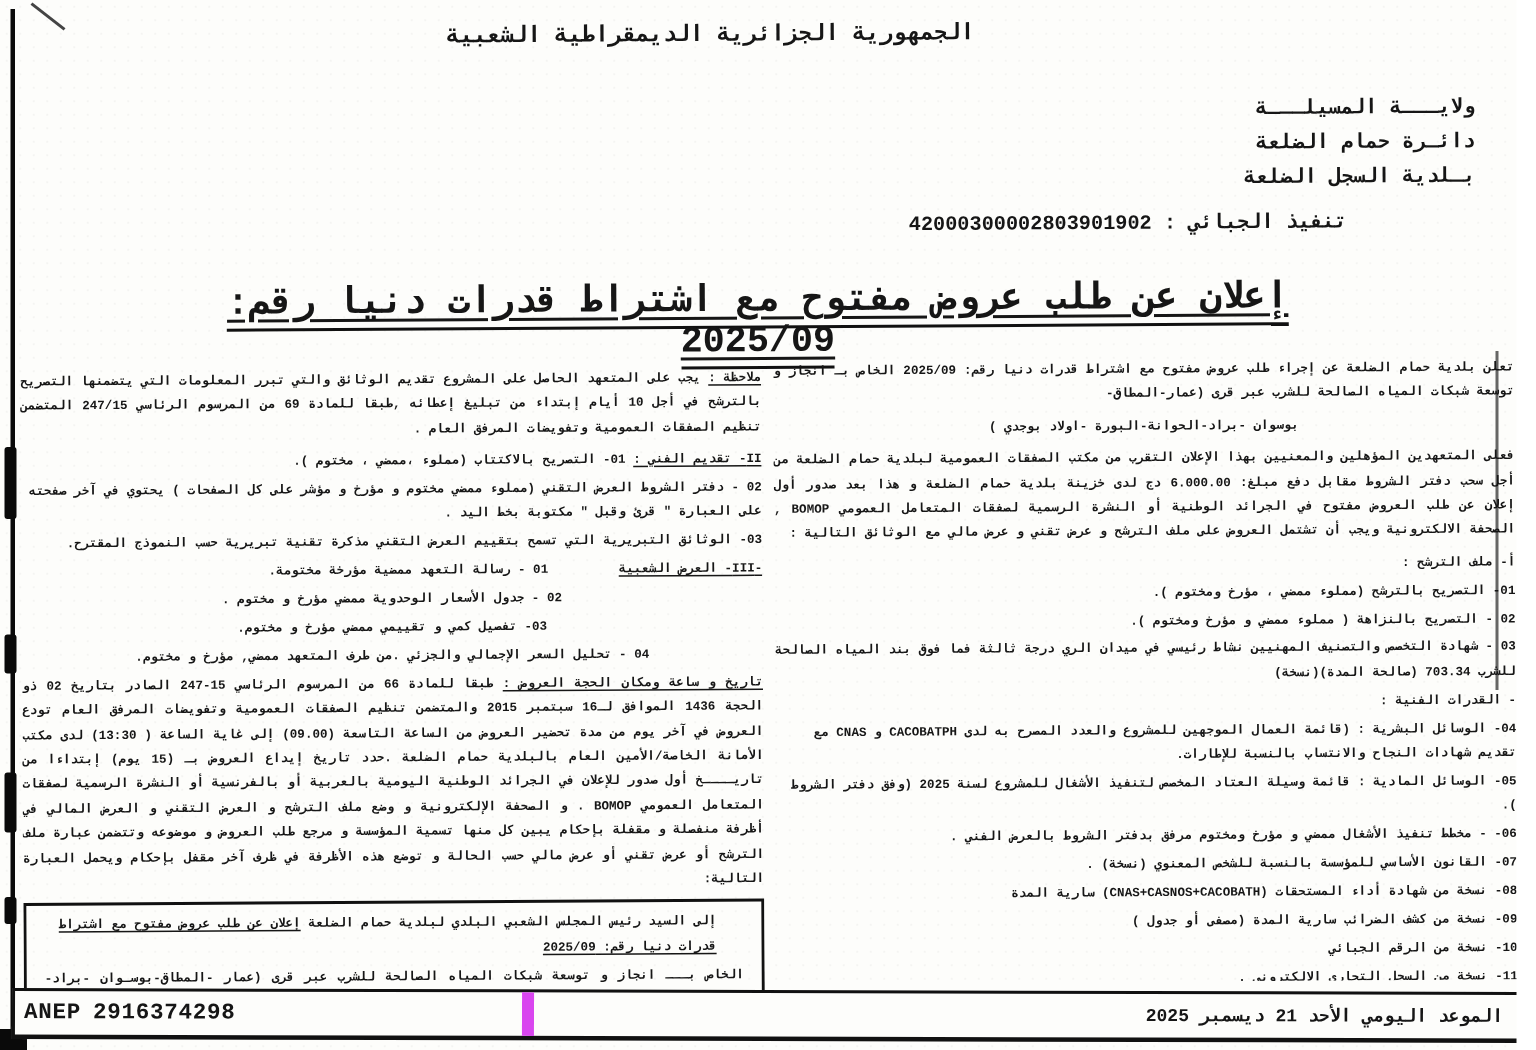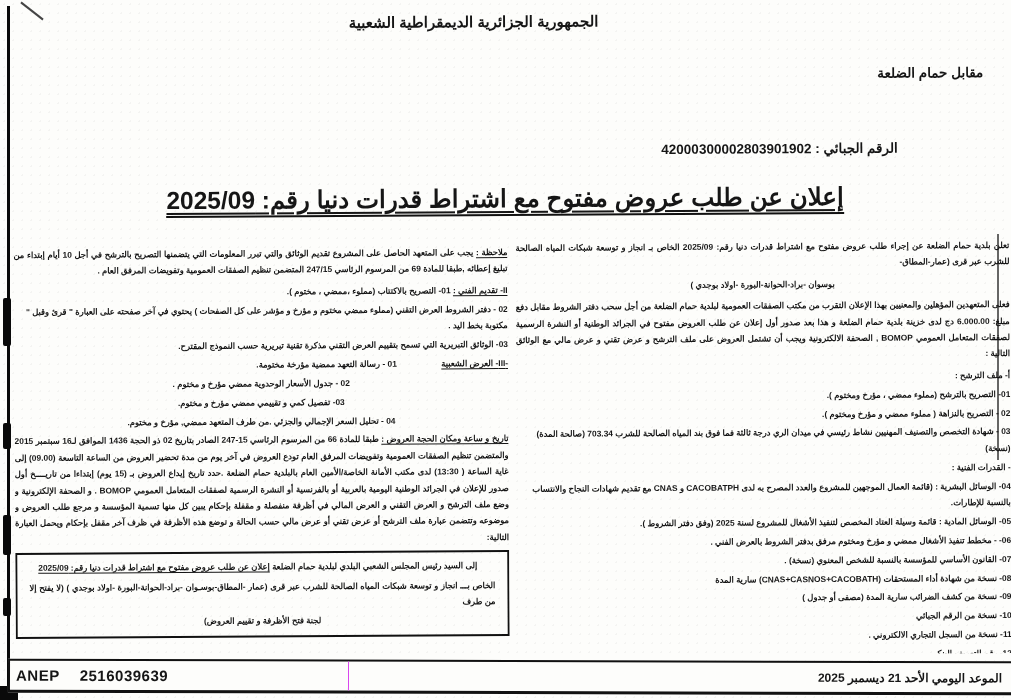--- a/index.html
+++ b/index.html
@@ -4,7 +4,7 @@
 <style>
   html,body{margin:0;padding:0;background:#ffffff;}
   .page{position:relative;width:1011px;height:700px;background:#fdfdfb;overflow:hidden;
-        font-family:Liberation Sans, sans-serif;color:#161616;
+        font-family:Liberation Mono, monospace;color:#161616;
         background-image:radial-gradient(rgba(0,0,0,0.035) 1px, transparent 1px);
         background-size:9px 9px;}
   .tilt{position:absolute;inset:0;transform:rotate(-0.35deg);}

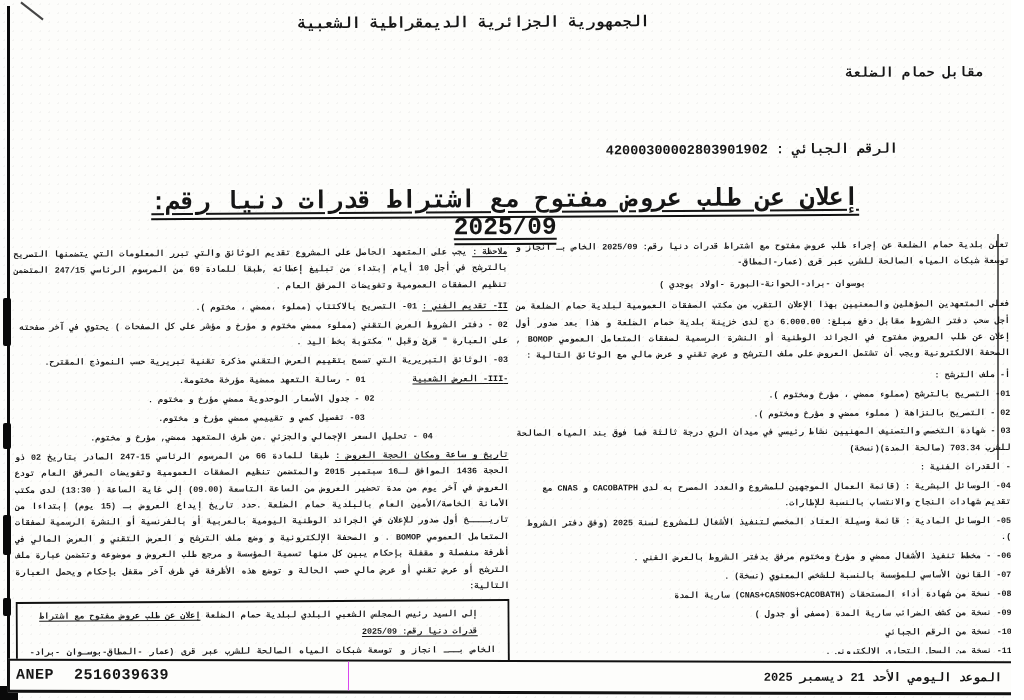--- a/index.html
+++ b/index.html
@@ -74,6 +74,7 @@
     <div class="country">الجمهورية الجزائرية الديمقراطية الشعبية</div>
 
     <div class="agency">
+      <div>ولايـــة المسيلـــة</div>
       <div>مقابل حمام الضلعة</div>
     </div>
 

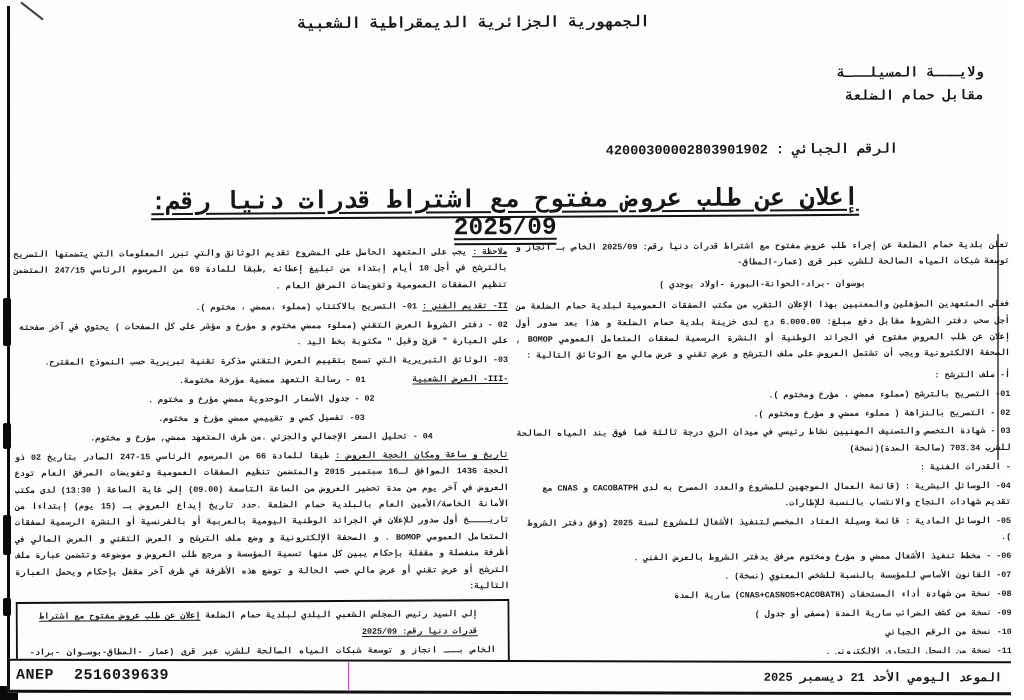--- a/index.html
+++ b/index.html
@@ -75,6 +75,7 @@
 
     <div class="agency">
       <div>ولايـــة المسيلـــة</div>
+      <div>دائـرة حمام الضلعة</div>
       <div>مقابل حمام الضلعة</div>
     </div>
 

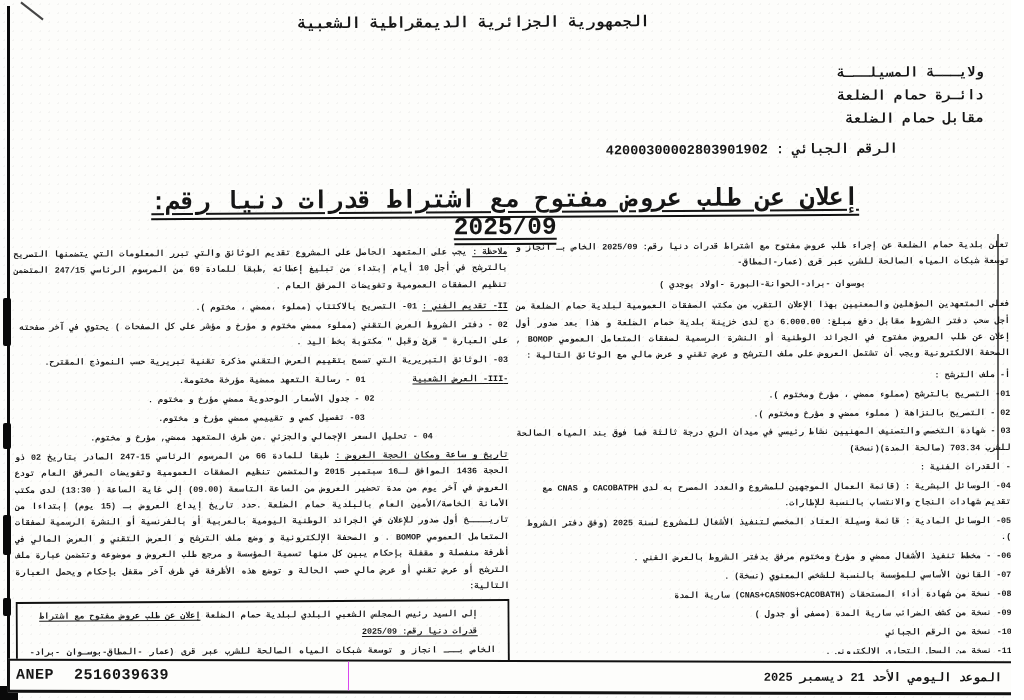--- a/index.html
+++ b/index.html
@@ -76,7 +76,7 @@
     <div class="agency">
       <div>ولايـــة المسيلـــة</div>
       <div>دائـرة حمام الضلعة</div>
-      <div>مقابل حمام الضلعة</div>
+      <div>بـلدية السجل الضلعة</div>
     </div>
 
     <div class="taxline">

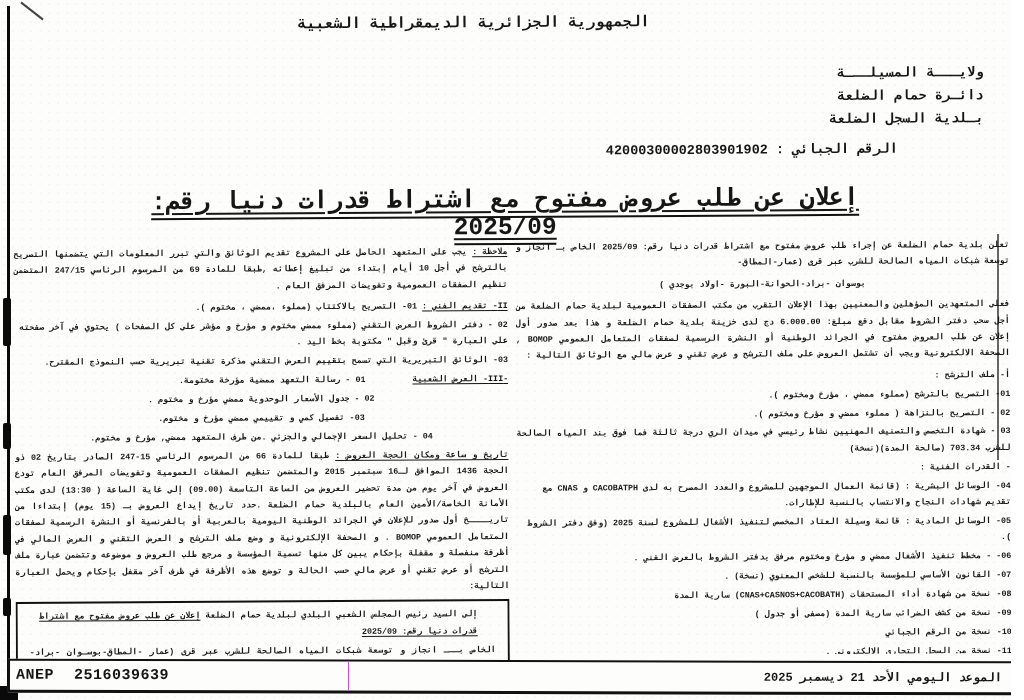--- a/index.html
+++ b/index.html
@@ -80,7 +80,7 @@
     </div>
 
     <div class="taxline">
-      <span>الرقم الجبائي :</span>
+      <span>تنفيذ الجبائي :</span>
       <span class="num">42000300002803901902</span>
     </div>
 

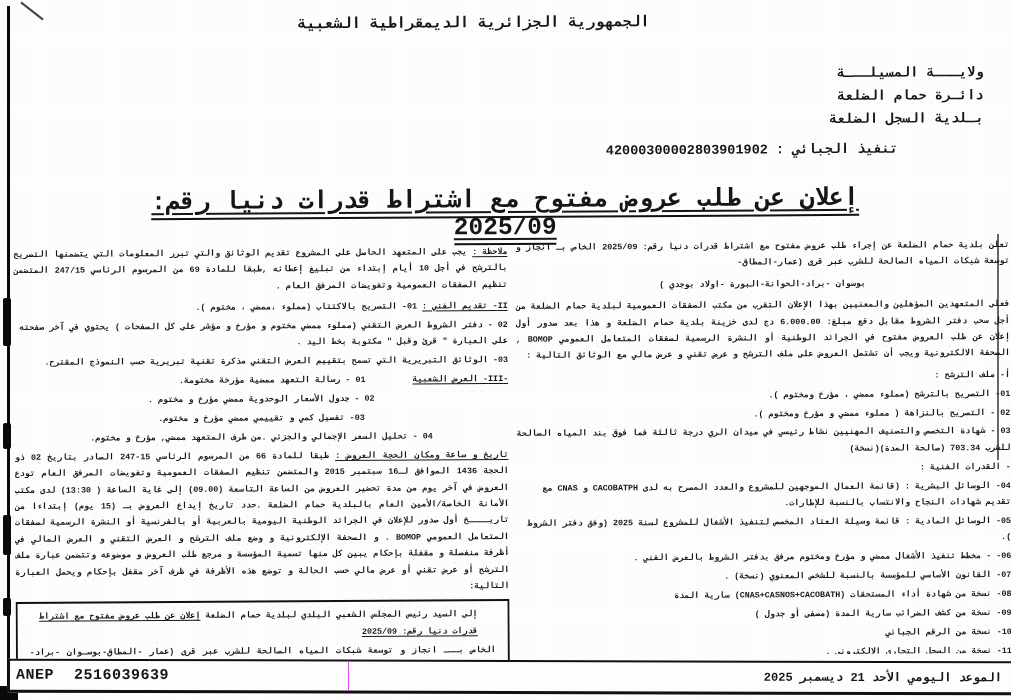--- a/index.html
+++ b/index.html
@@ -49,8 +49,8 @@
   .footer{position:absolute;top:660px;left:8px;width:1002px;height:29px;
           border:2px solid #111;border-bottom-width:3px;display:flex;align-items:center;
           background:#fdfdfb;transform:rotate(0.15deg);}
-  .anep-cell{width:332px;align-self:stretch;display:flex;align-items:center;gap:20px;
-             padding-left:6px;border-right:1px solid #d946ef;
+  .anep-cell{width:332px;align-self:stretch;display:flex;align-items:center;gap:8px;
+             padding-left:6px;border-right:8px solid #d946ef;
              font-size:15px;font-weight:700;letter-spacing:.5px;}
   .edition-cell{flex:1;direction:rtl;text-align:right;padding-right:10px;
                 font-size:12px;font-weight:700;}

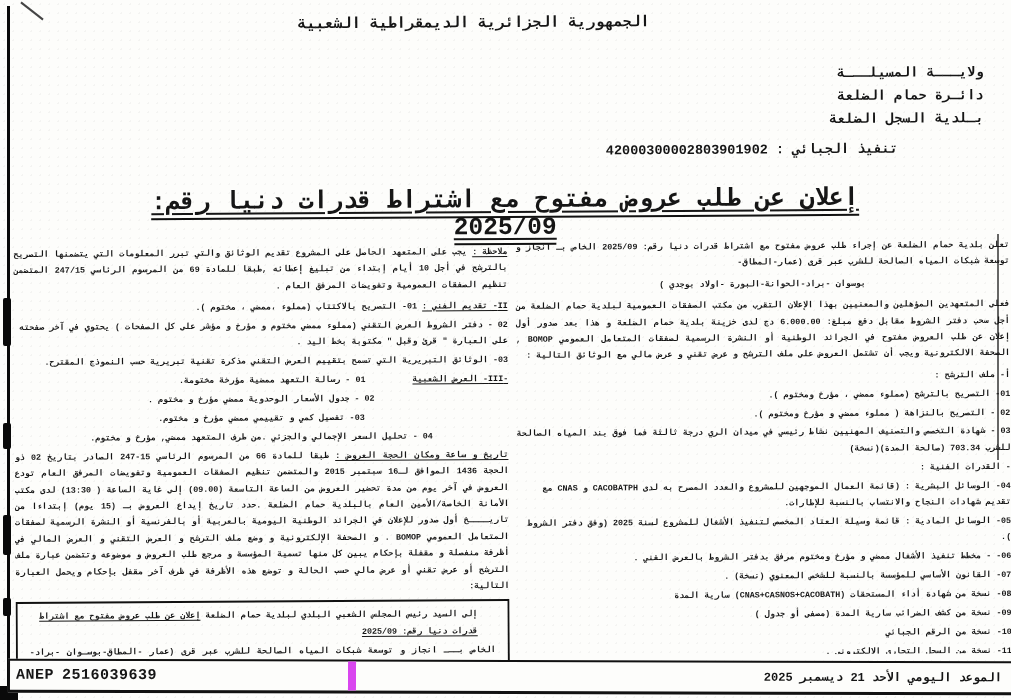--- a/index.html
+++ b/index.html
@@ -147,7 +147,7 @@
   <div class="footer">
     <div class="anep-cell">
       <span>ANEP</span>
-      <span>2516039639</span>
+      <span>2916374298</span>
     </div>
     <div class="edition-cell">الموعد اليومي الأحد 21 ديسمبر 2025</div>
   </div>

